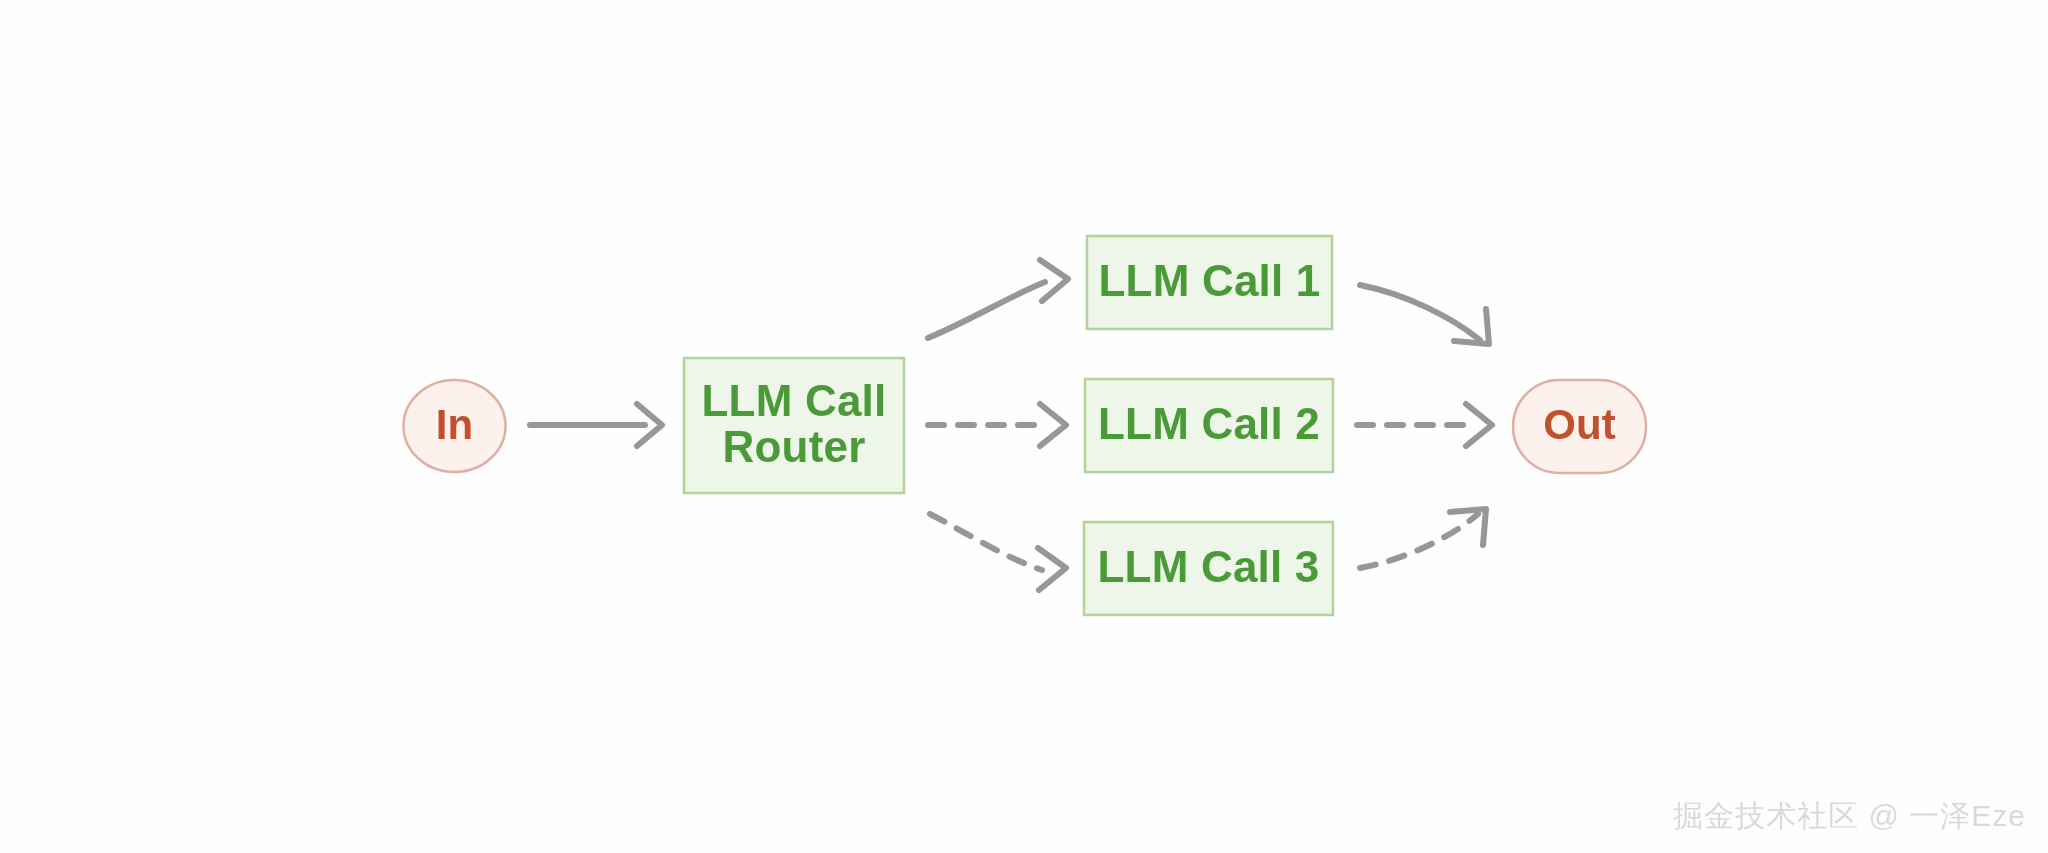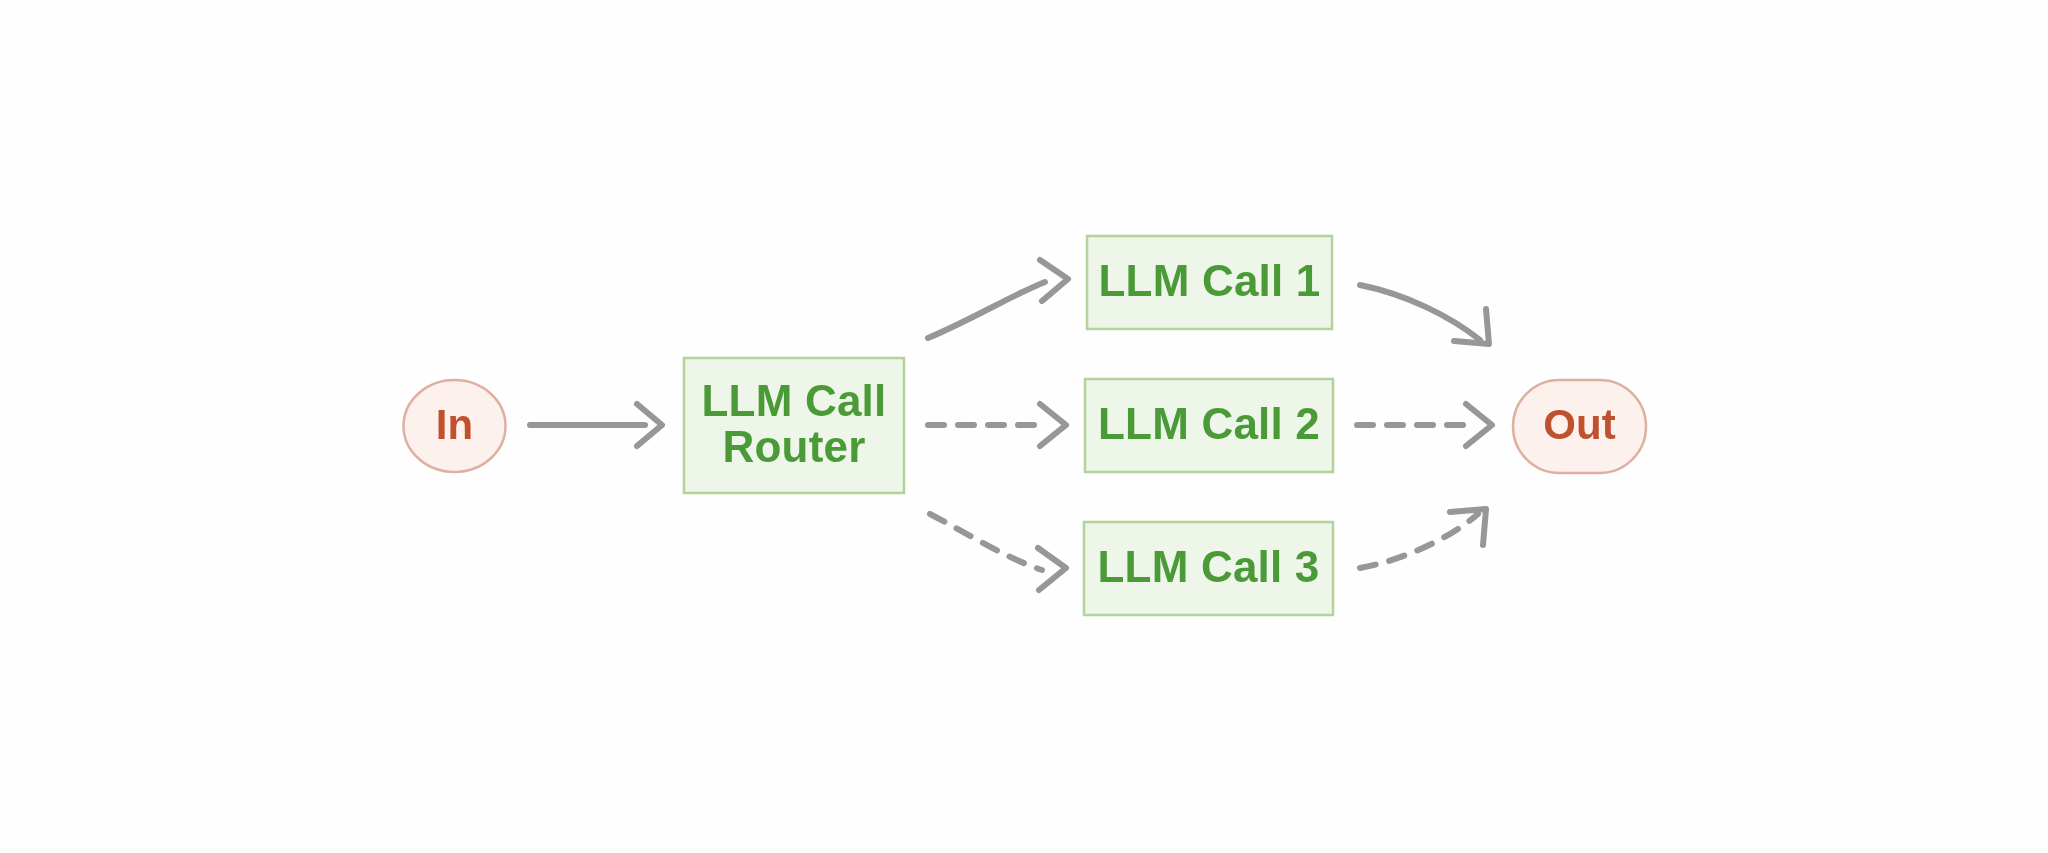--- a/index.html
+++ b/index.html
@@ -130,6 +130,7 @@
 
   </svg>
 
+  <div class="watermark-text">掘金技术社区 @ 一泽Eze</div>
 
 </div>
 

